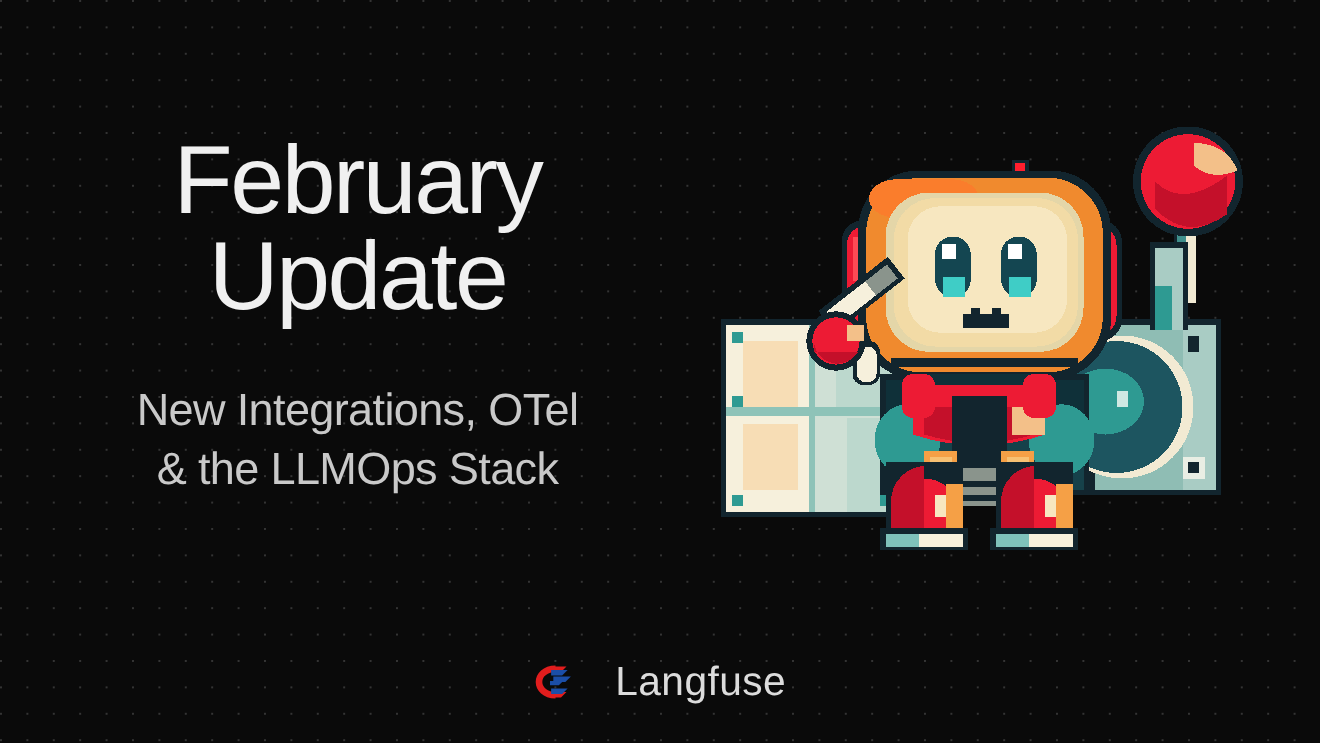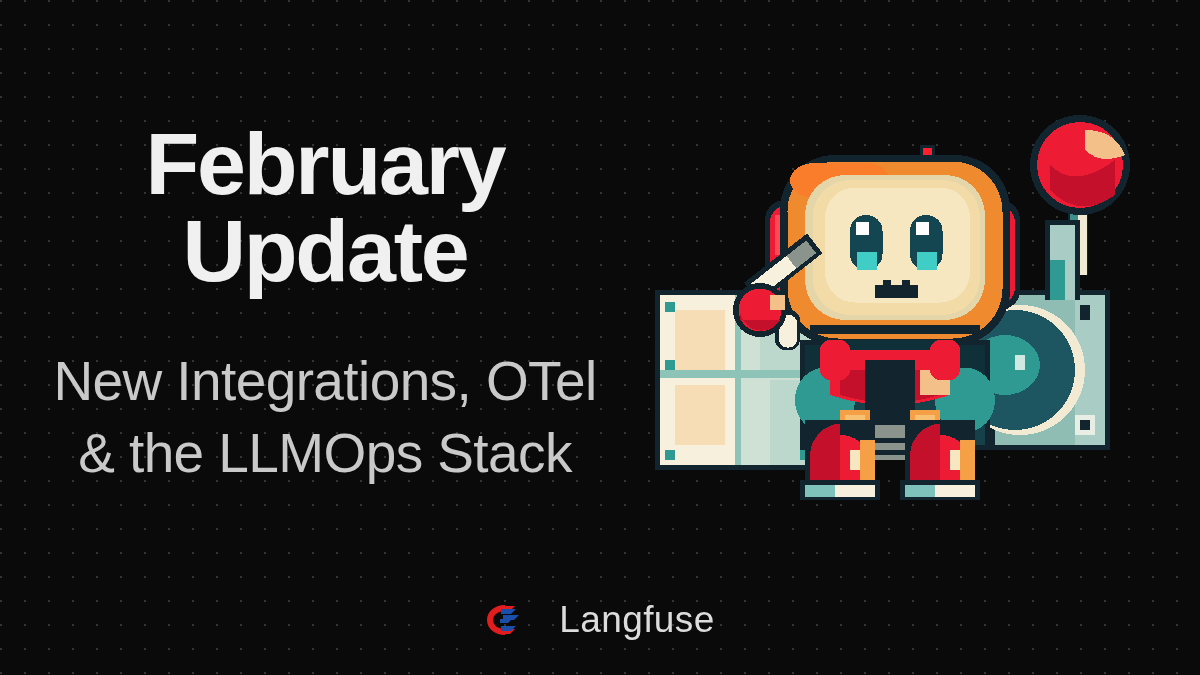--- a/index.html
+++ b/index.html
@@ -29,7 +29,7 @@
   }
   #headline {
     color:#f0f0f0;
-    font-weight:bold;
+    font-weight:normal;
     font-size:88px;
     line-height:0.99;
     letter-spacing:-2.2px;

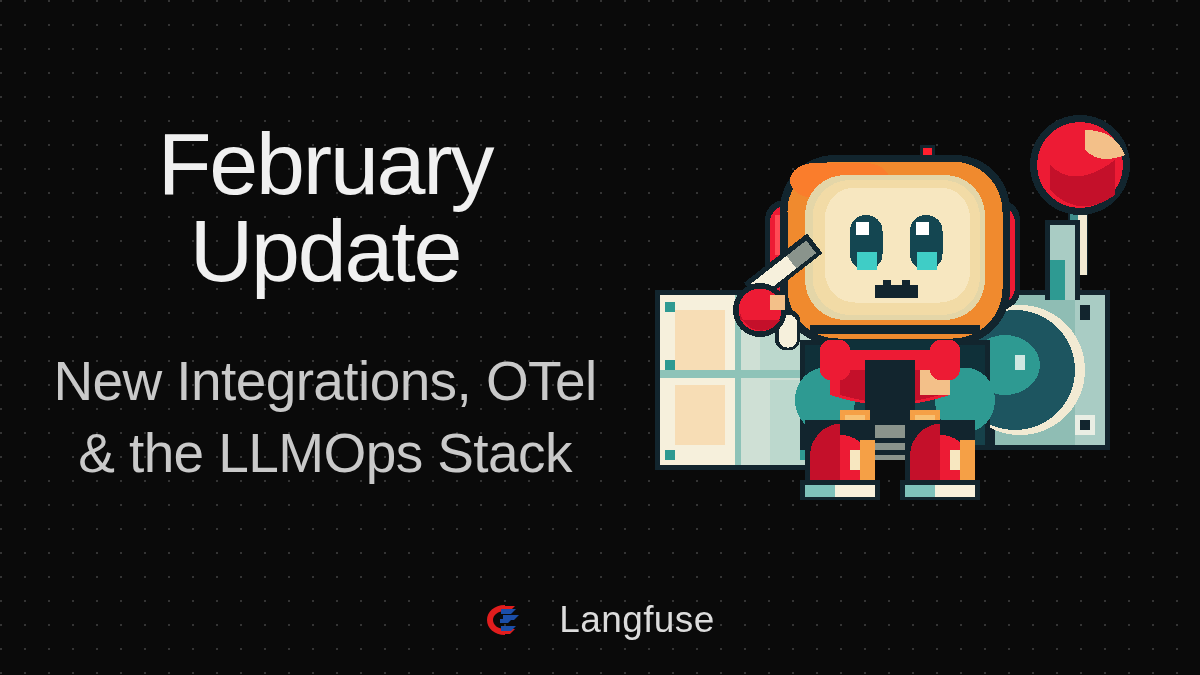--- a/index.html
+++ b/index.html
@@ -39,7 +39,7 @@
     margin-top:52px;
     color:#c9c9c9;
     font-weight:400;
-    font-size:55px;
+    font-size:41px;
     line-height:1.30;
     letter-spacing:-0.6px;
     white-space:pre-line;

